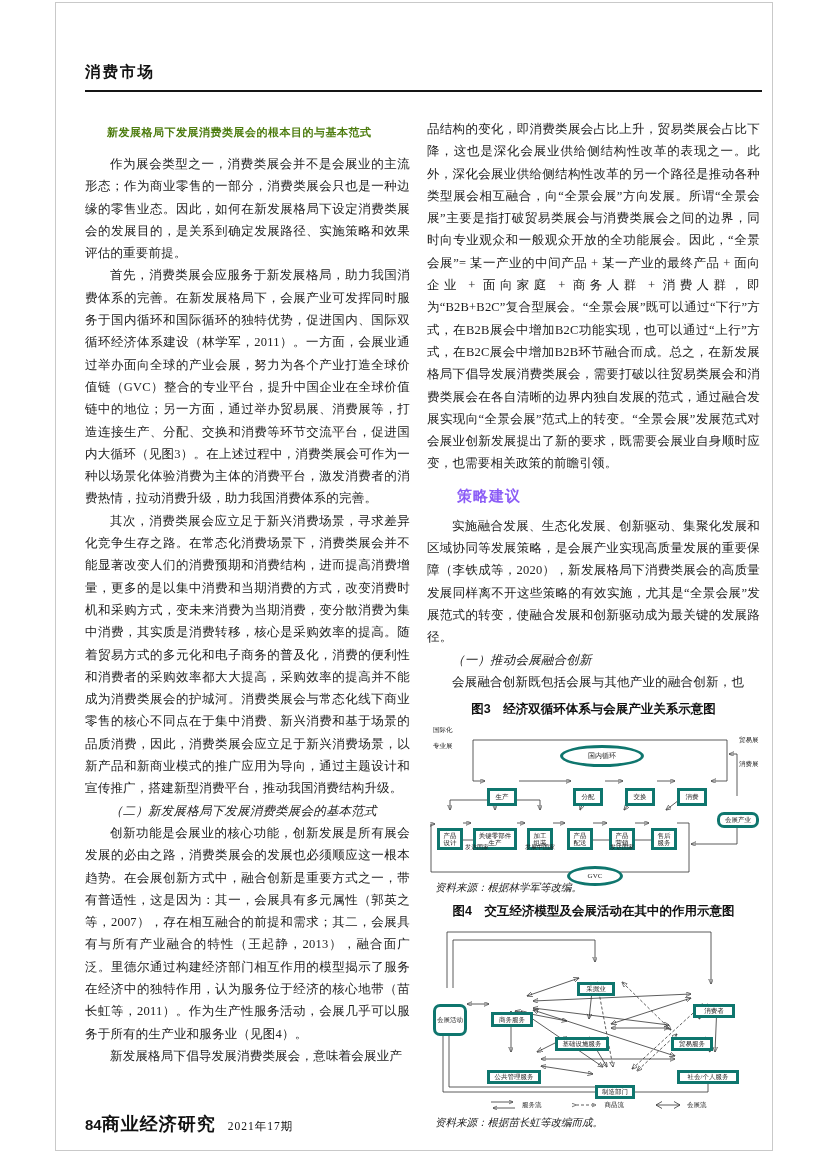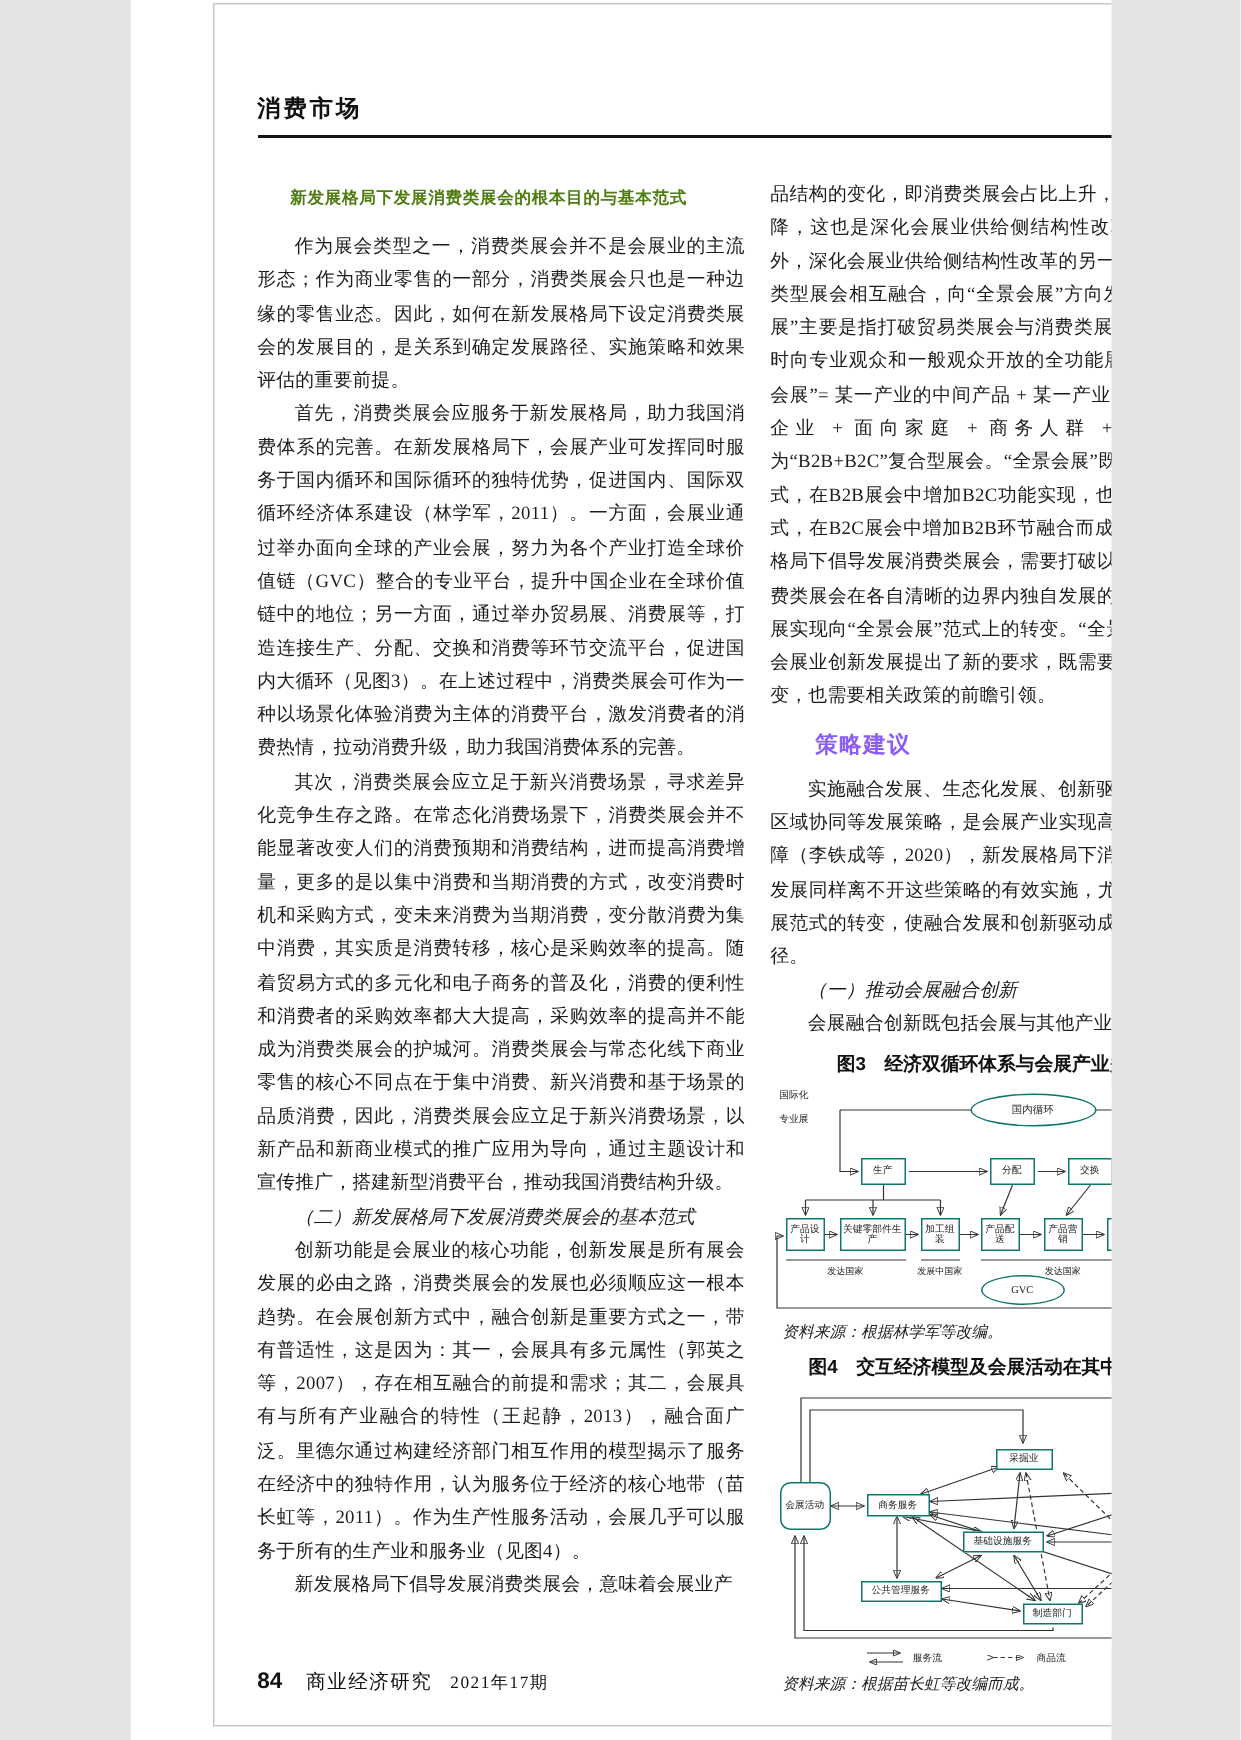--- a/index.html
+++ b/index.html
@@ -4,7 +4,7 @@
 <style>
   html,body{margin:0;padding:0;}
   body{background:#e3e3e3;font-family:"Liberation Serif",serif;}
-  .page{position:relative;width:654px;height:1160px;margin:0 auto;background:#ffffff;overflow:hidden;}
+  .page{position:relative;width:827px;height:1160px;margin:0 auto;background:#ffffff;overflow:hidden;}
   .scan-frame{position:absolute;left:55px;top:2px;width:716px;height:1147px;border:1px solid #c9c9c9;pointer-events:none;}
   
   .masthead{position:absolute;left:85px;top:62px;width:677px;border-bottom:2px solid #151515;padding-bottom:7px;}

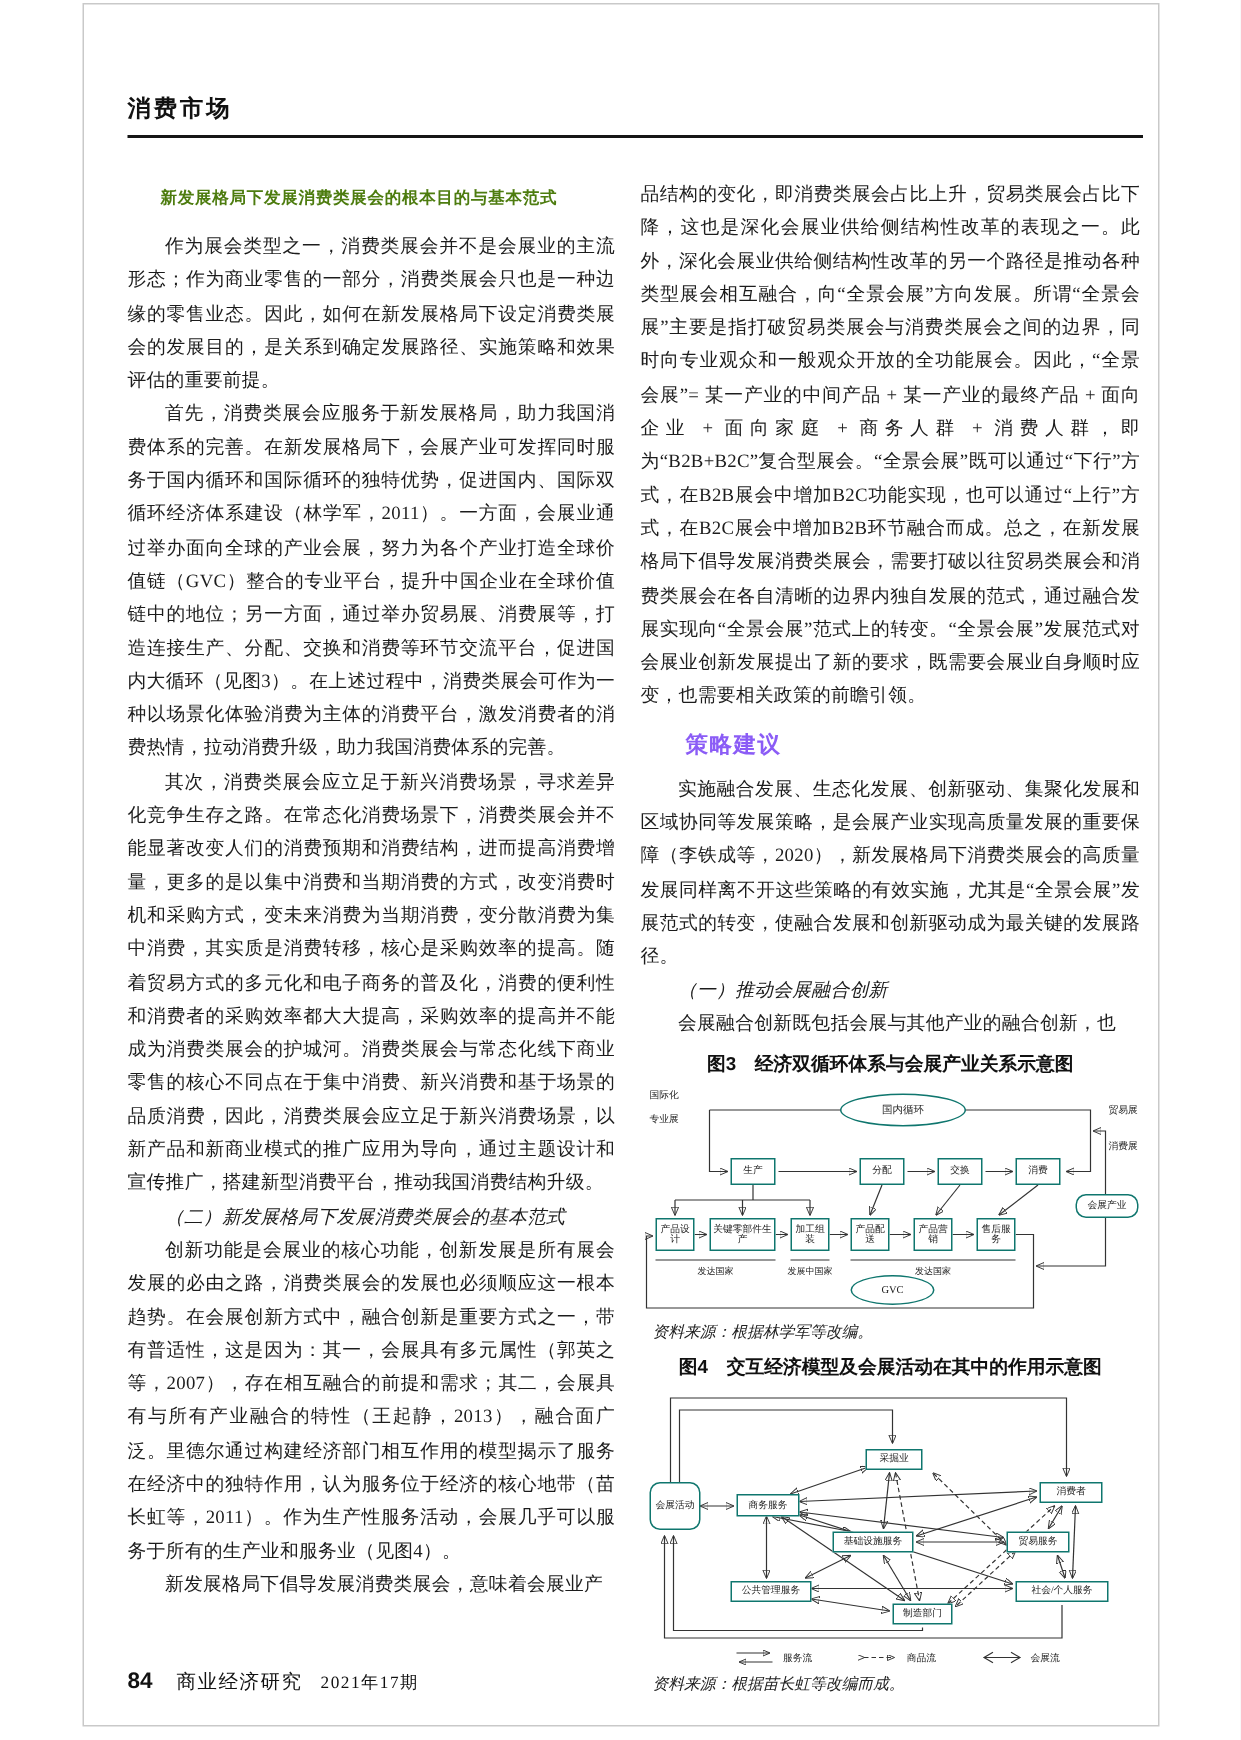--- a/index.html
+++ b/index.html
@@ -24,7 +24,7 @@
   .fig-source{font-style:italic;font-size:10.5px;margin:5px 0 0 8px;color:#222;}
   .canvas{position:relative;background:#fff;}
   .canvas svg{position:absolute;left:0;top:0;}
-  .n{position:absolute;z-index:2;border:1px solid #0f766e;background:#fff;display:flex;align-items:center;justify-content:center;text-align:center;font-size:6.5px;line-height:1.15;color:#222;box-sizing:border-box;padding:1px;}
+  .n{position:absolute;z-index:2;border:3px solid #0f766e;background:#fff;display:flex;align-items:center;justify-content:center;text-align:center;font-size:6.5px;line-height:1.15;color:#222;box-sizing:border-box;padding:1px;margin-top:16px;}
   .ell{border-radius:50%;font-size:7px;}
   .round{border-radius:7px;}
   .lab{position:absolute;z-index:2;font-size:6.5px;color:#222;white-space:nowrap;}

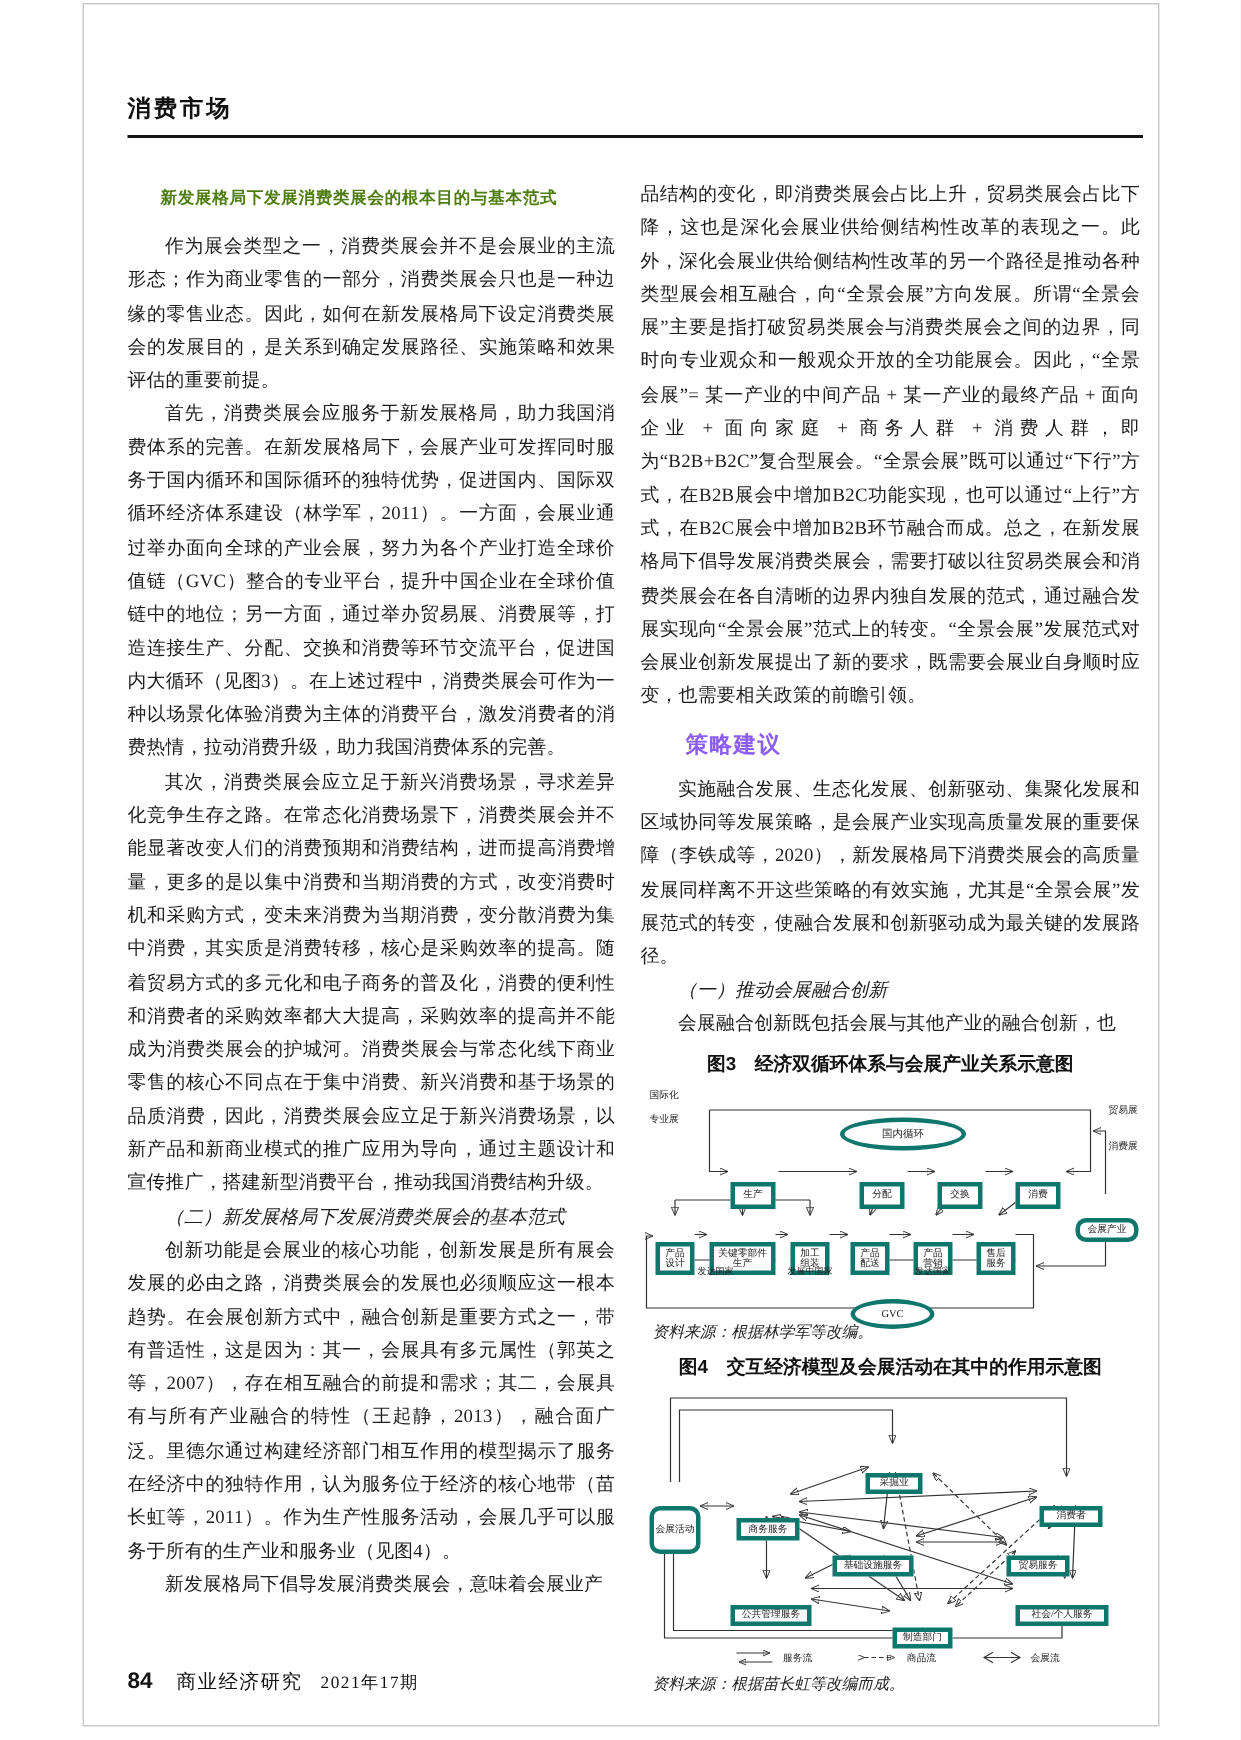--- a/index.html
+++ b/index.html
@@ -35,7 +35,7 @@
   
   .page-footer{position:absolute;left:85px;top:1112px;width:677px;display:flex;align-items:baseline;color:#111;}
   .page-no{font-family:"Liberation Sans",sans-serif;font-weight:700;font-size:15px;}
-  .journal{font-family:"Liberation Sans",sans-serif;font-weight:400;font-size:13px;margin-left:16px;letter-spacing:1px;}
+  .journal{font-family:"Liberation Sans",sans-serif;font-weight:700;font-size:18px;letter-spacing:1px;}
   .issue{font-size:11.5px;margin-left:12px;letter-spacing:1px;}
   line,path{stroke:#333;stroke-width:0.8;fill:none;}
   .dash{stroke-dasharray:3 2;}

